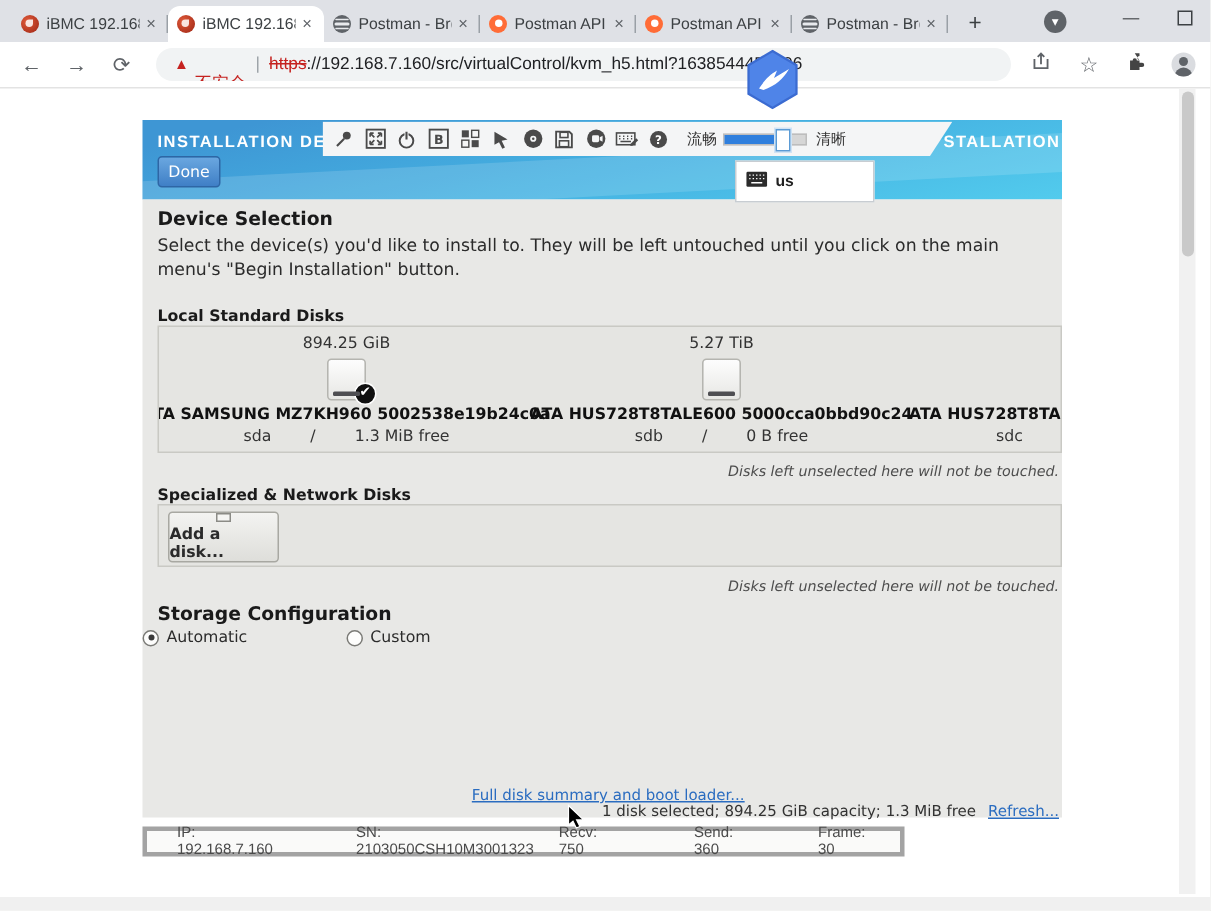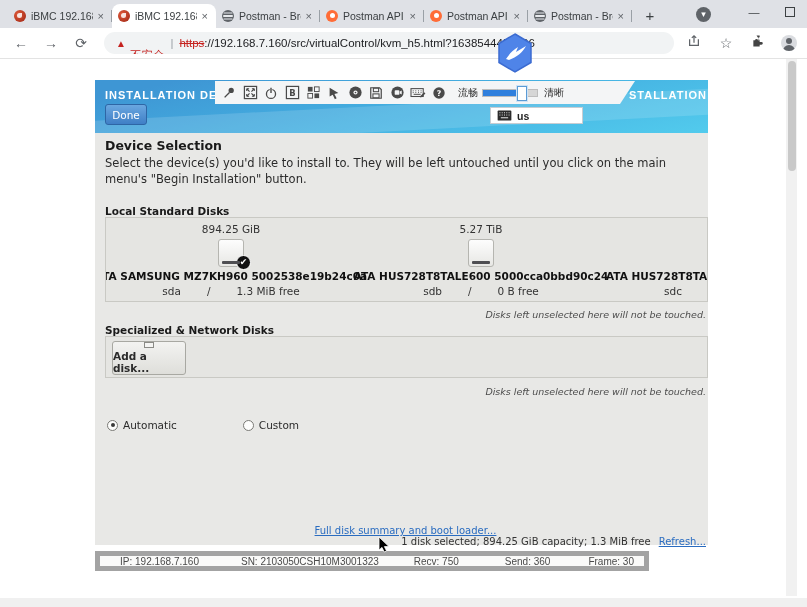--- a/index.html
+++ b/index.html
@@ -59,7 +59,7 @@
   .q-fill { position:absolute; left:0; top:0; bottom:0; background:#2f7fdd; }
   .q-handle { position:absolute; top:-4px; width:10px; height:15px; background:#fff; border:1px solid #5b9bd5; box-shadow:0 0 0 1px #cfe3f5; }
 
-  .kbd-box { position:absolute; left:395px; top:27px; width:93px; height:17px; background:#fff; border:1px solid #c8cdd2; display:flex; align-items:center; padding-left:6px; gap:5px; z-index:6; }
+  .kbd-box { position:absolute; left:395px; top:27px; width:93px; height:28px; background:#fff; border:1px solid #c8cdd2; display:flex; align-items:center; padding-left:6px; gap:5px; z-index:6; }
   .kbd-box .kbd-label { font-size:10.5px; font-weight:bold; color:#222; }
 
   .inst-body { position:absolute; left:0; top:53px; width:613px; height:412px; background:#e8e8e6; font-family:"DejaVu Sans", sans-serif; color:#2b2b2b;padding-left:32px; }

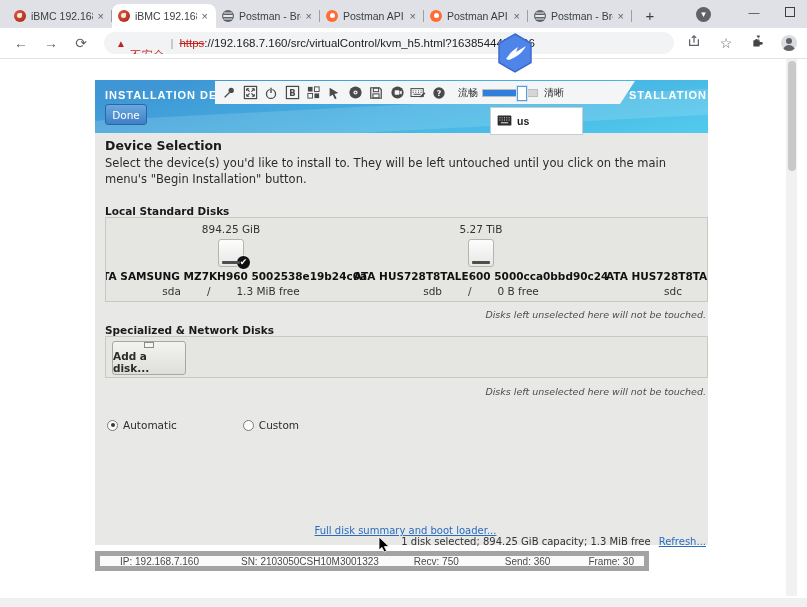--- a/index.html
+++ b/index.html
@@ -336,6 +336,7 @@
     </div>
 
     <div class="note" style="top:253px">Disks left unselected here will not be touched.</div>
+    <div class="h-section h1" style="top:268px">Storage Configuration</div>
 
     <div class="radio-row">
       <span class="radio sel"></span>

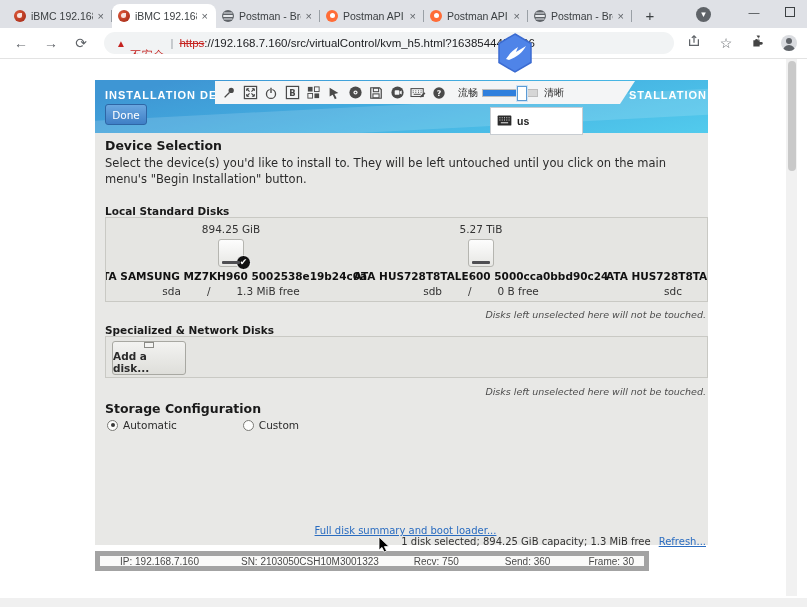--- a/index.html
+++ b/index.html
@@ -87,7 +87,7 @@
   .add-disk .mini-disk { width:10px; height:8px; border:1px solid #8b8b86; background:#f5f5f3; }
   .add-disk .lbl { font-size:10.5px; font-weight:bold; color:#2b2b2b; }
 
-  .radio-row { position:absolute; left:12px; top:286px; display:flex; align-items:center; font-size:10.5px; color:#2b2b2b; }
+  .radio-row { position:absolute; left:0; top:286px; display:flex; align-items:center; font-size:10.5px; color:#2b2b2b; }
   .radio { width:11px; height:11px; border:1px solid #7a7a76; border-radius:50%; background:#fdfdfc; margin-right:5px; position:relative; }
   .radio.sel::after { content:""; position:absolute; left:2.5px; top:2.5px; width:4px; height:4px; border-radius:50%; background:#3a3a3a; }
   .radio2 { margin-left:66px; }

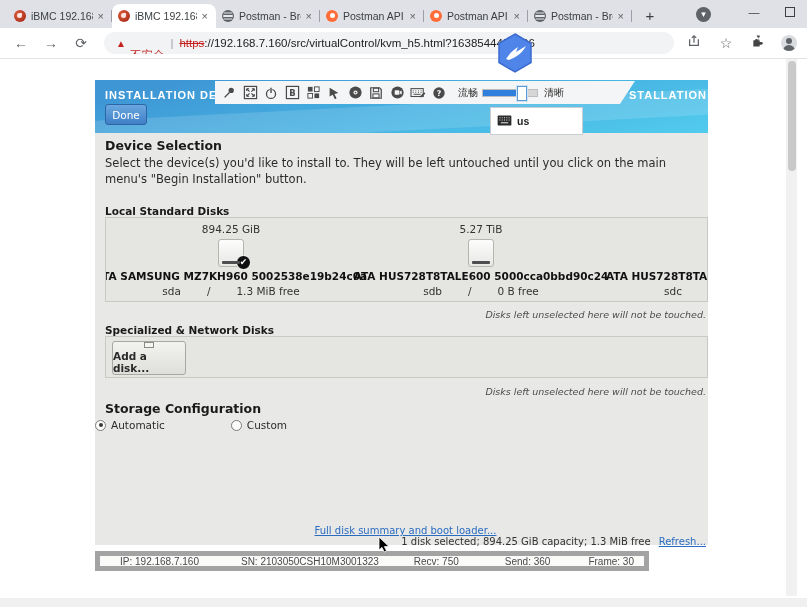--- a/index.html
+++ b/index.html
@@ -98,7 +98,7 @@
   .link { color:#2a6cc0; text-decoration:underline; }
   .footer-right { margin-left:auto; display:flex; gap:8px; align-items:center; color:#333; }
 
-  .kvm-status { position:absolute; left:0; top:471px; width:554px; height:20px; background:#fafaf9; border:5px solid #a3a3a3; display:flex; align-items:center; font-size:10px; color:#4a4a4a;justify-content:flex-end; }
+  .kvm-status { position:absolute; left:0; top:471px; width:508px; height:20px; background:#fafaf9; border:3px solid #a3a3a3; display:flex; align-items:center; font-size:10px; color:#4a4a4a;justify-content:flex-end; }
   .st-ip { margin-left:20px; } .st-sn { margin-left:42px; }
   .st-recv { margin-left:auto; } .st-send { margin-left:46px; } .st-frame { margin-left:38px; margin-right:10px; }
 

